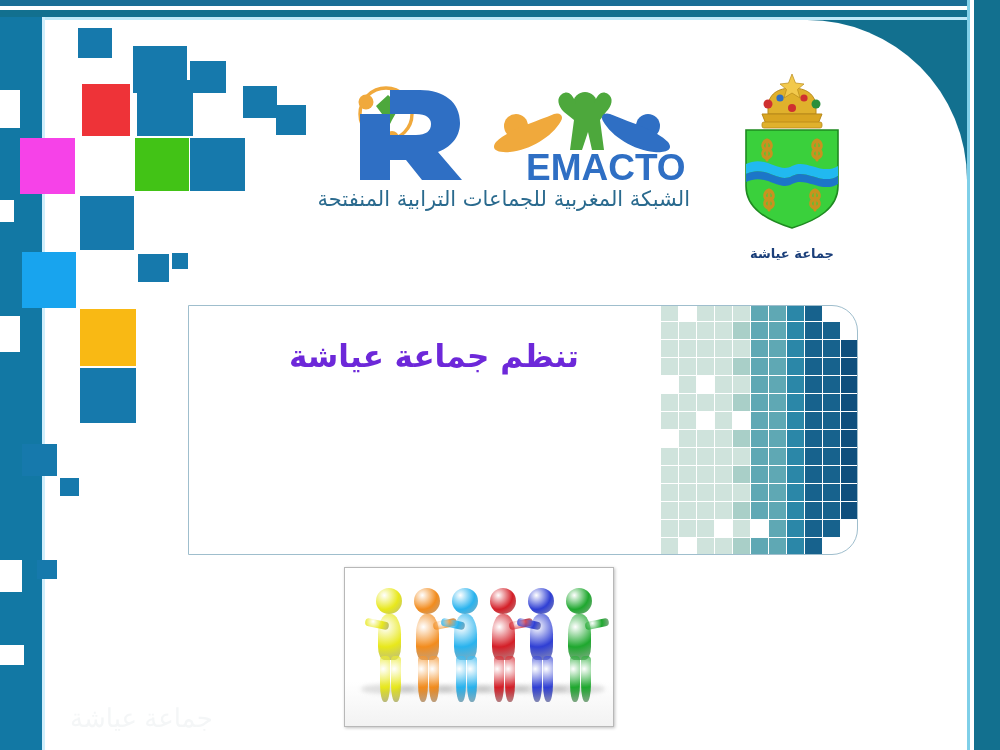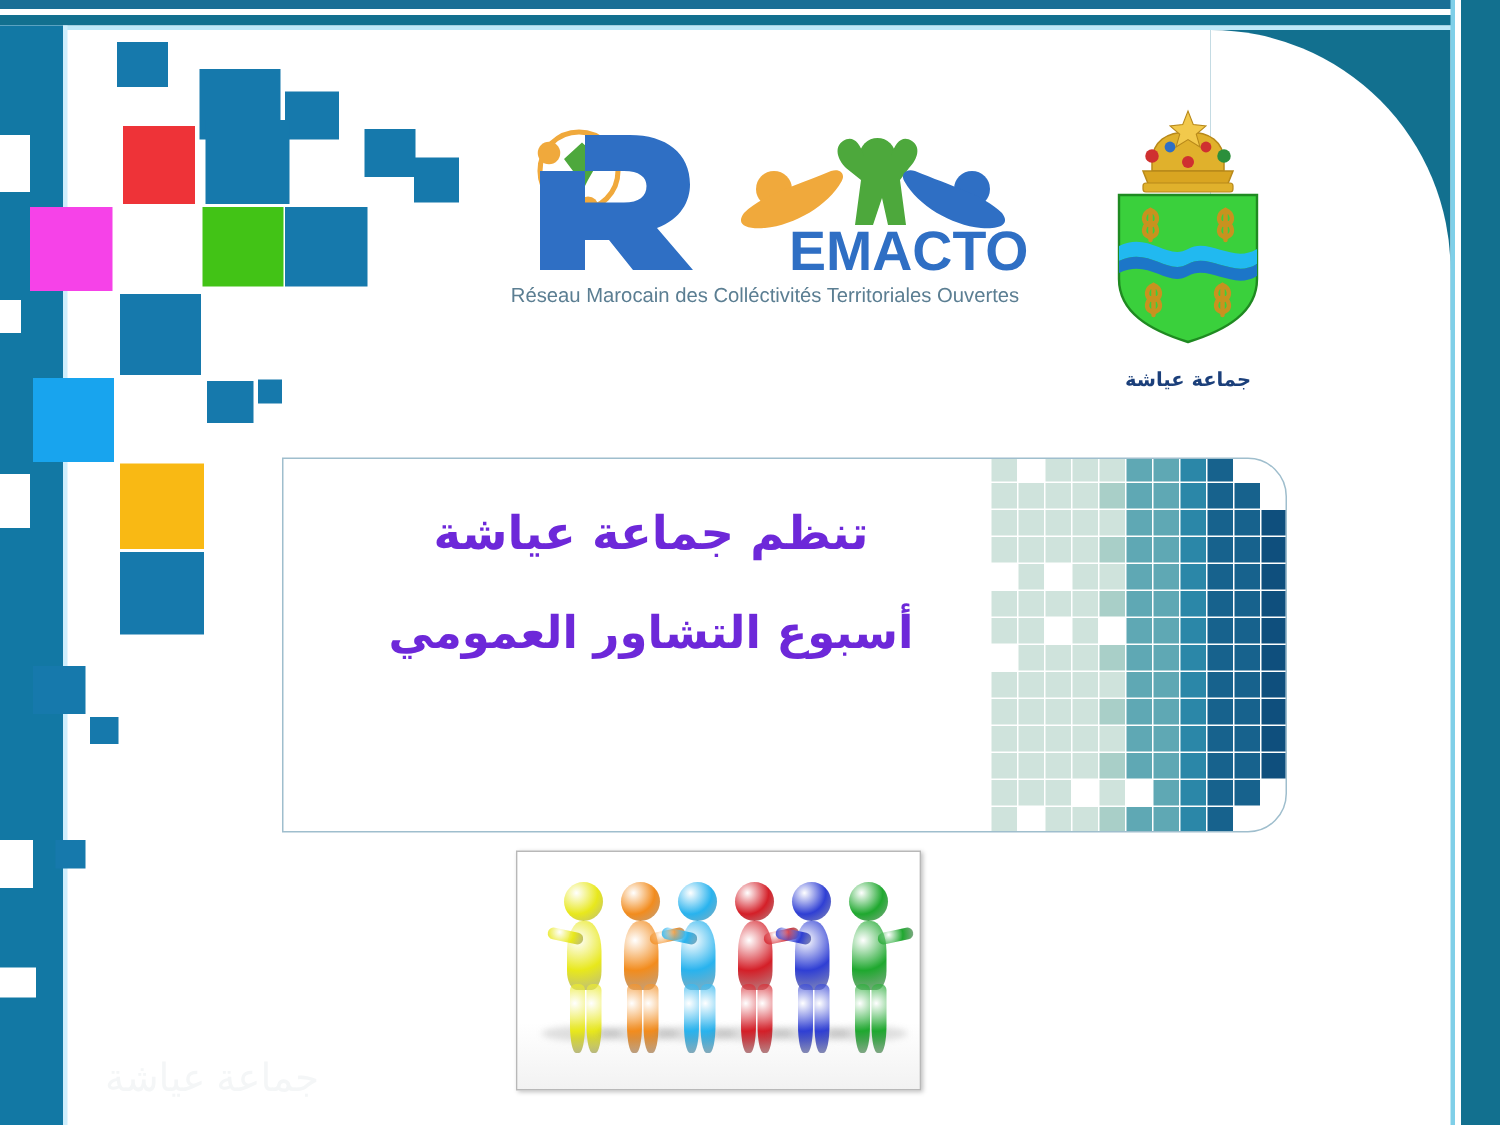--- a/index.html
+++ b/index.html
@@ -252,6 +252,7 @@
         <text x="196" y="100" font-family="Liberation Sans, sans-serif" font-size="37" font-weight="bold" fill="#2f6fc4">EMACTO</text>
       </svg>
     </div>
+    <div class="remacto-sub-ar">الشبكة المغربية للجماعات الترابية المنفتحة</div>
     <div class="remacto-sub-fr">Réseau Marocain des Colléctivités Territoriales Ouvertes</div>
   </div>
 

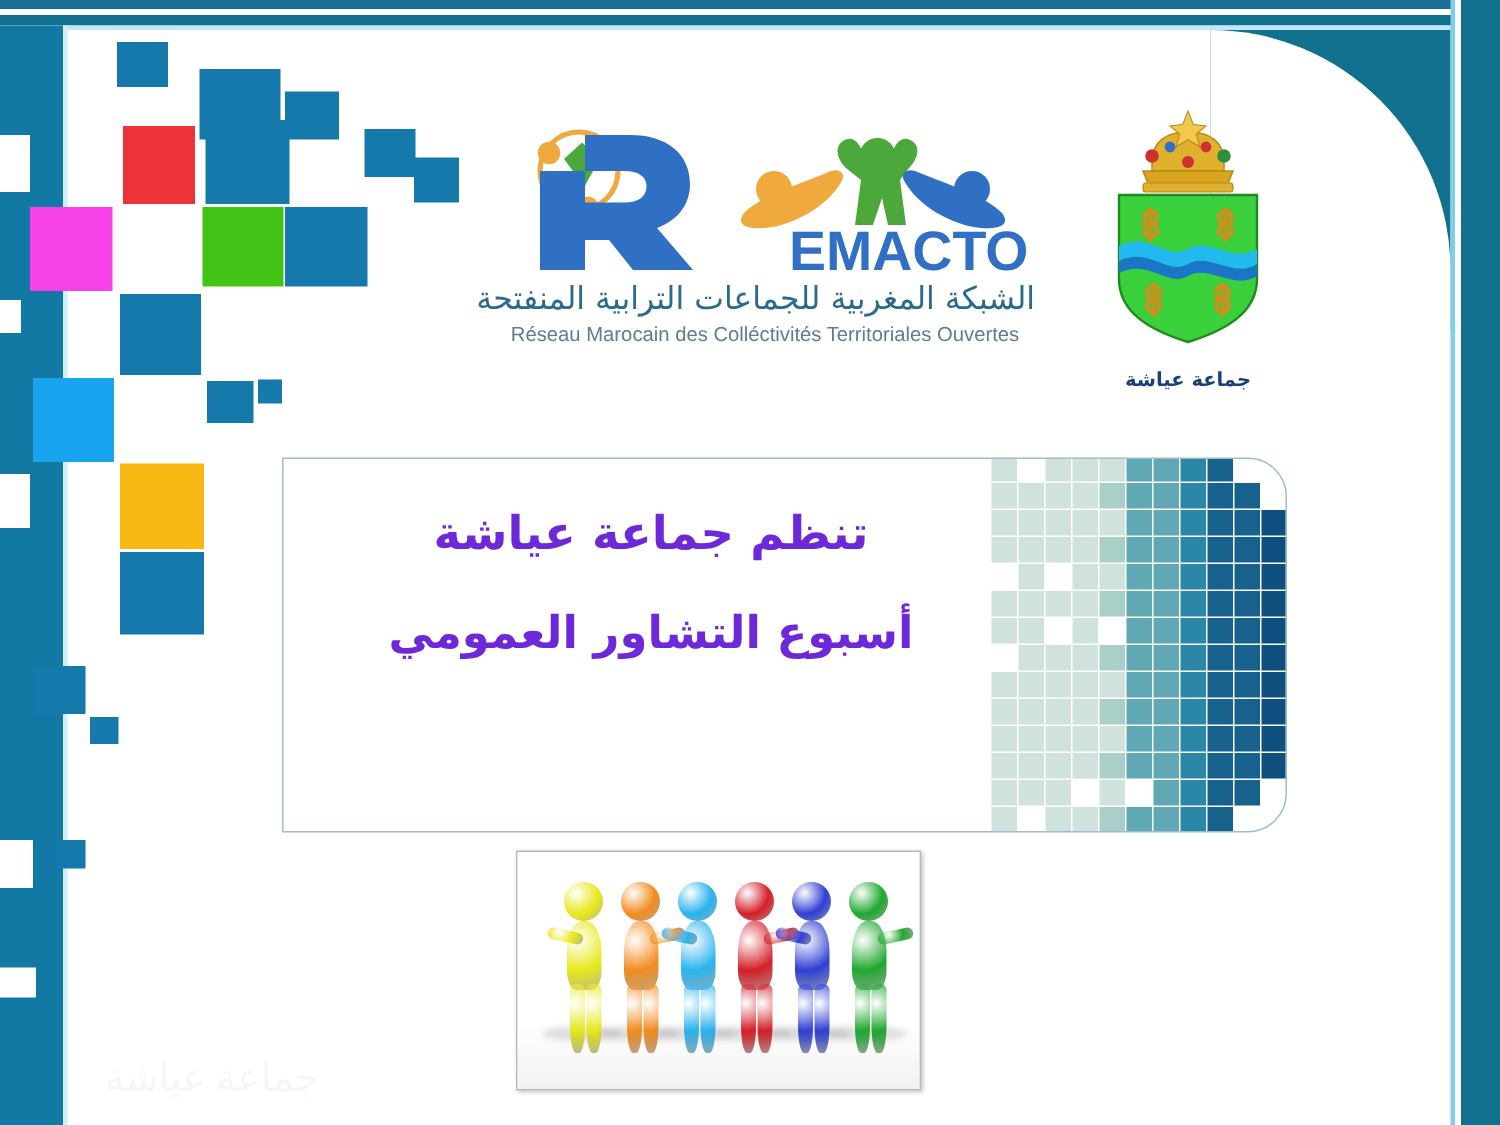--- a/index.html
+++ b/index.html
@@ -253,7 +253,6 @@
       </svg>
     </div>
     <div class="remacto-sub-ar">الشبكة المغربية للجماعات الترابية المنفتحة</div>
-    <div class="remacto-sub-fr">Réseau Marocain des Colléctivités Territoriales Ouvertes</div>
   </div>
 
   <div class="arms">

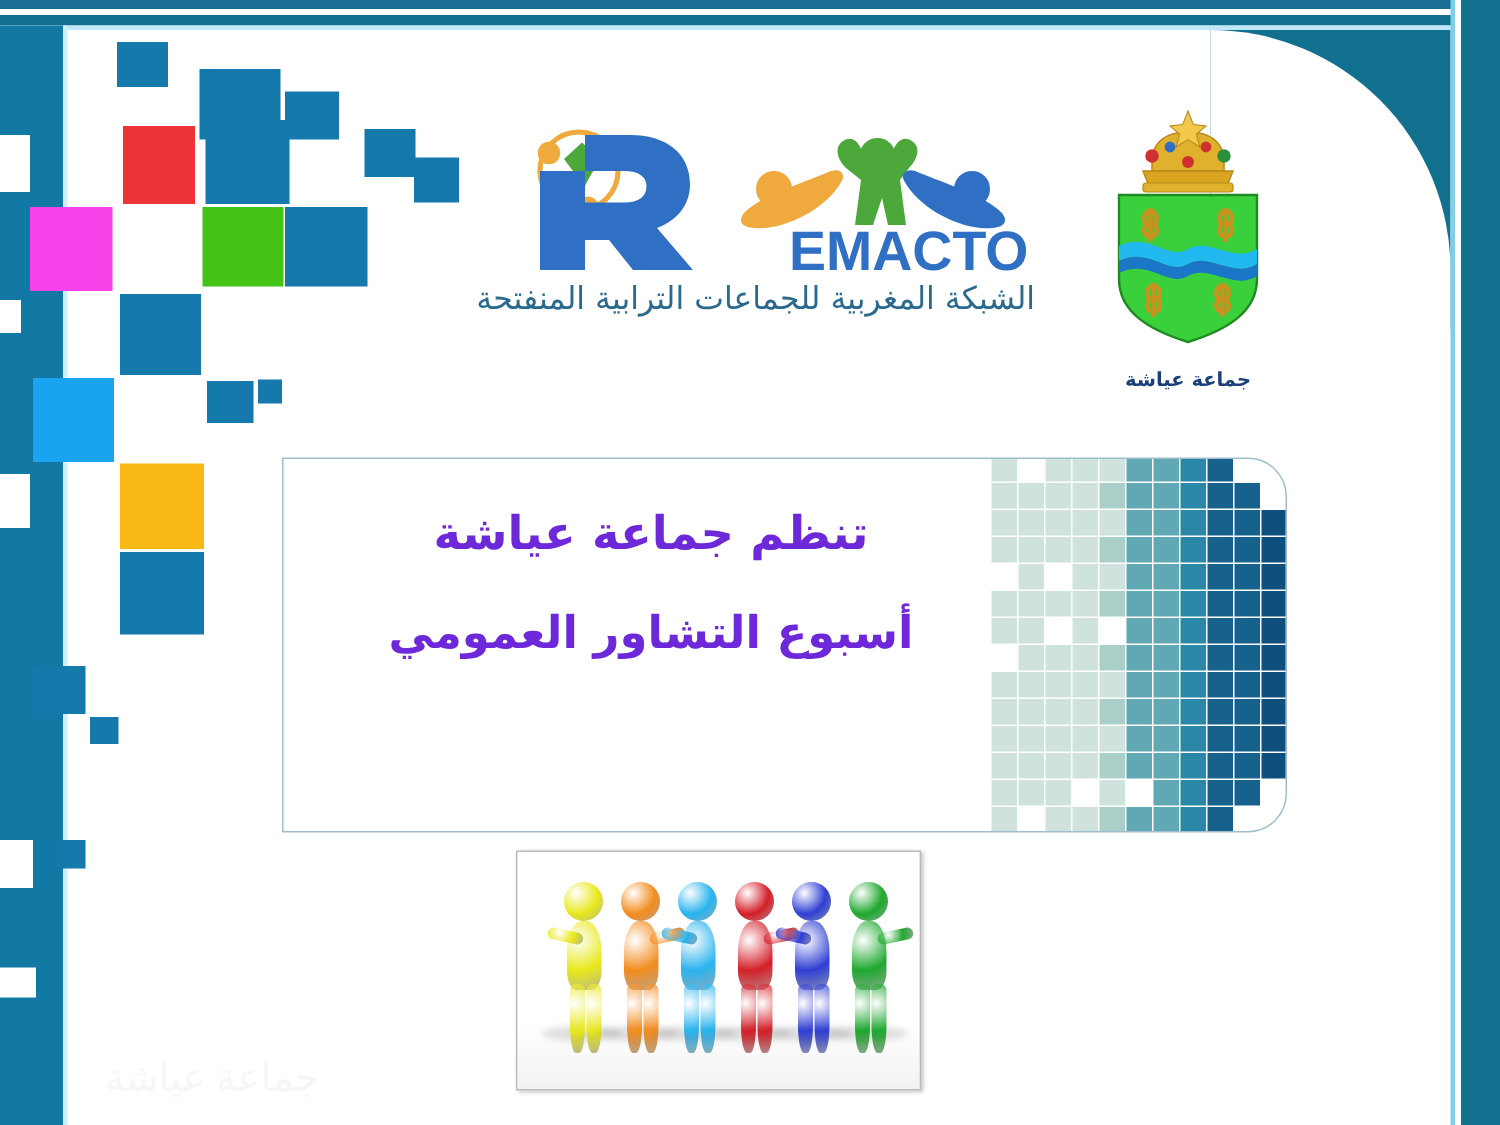--- a/index.html
+++ b/index.html
@@ -438,7 +438,6 @@
       </div>
     <div class="announce-lines">
       <div class="aline aline1">تنظم جماعة عياشة</div>
-      <div class="aline aline2">أسبوع التشاور العمومي</div>
     </div>
   </div>
 

